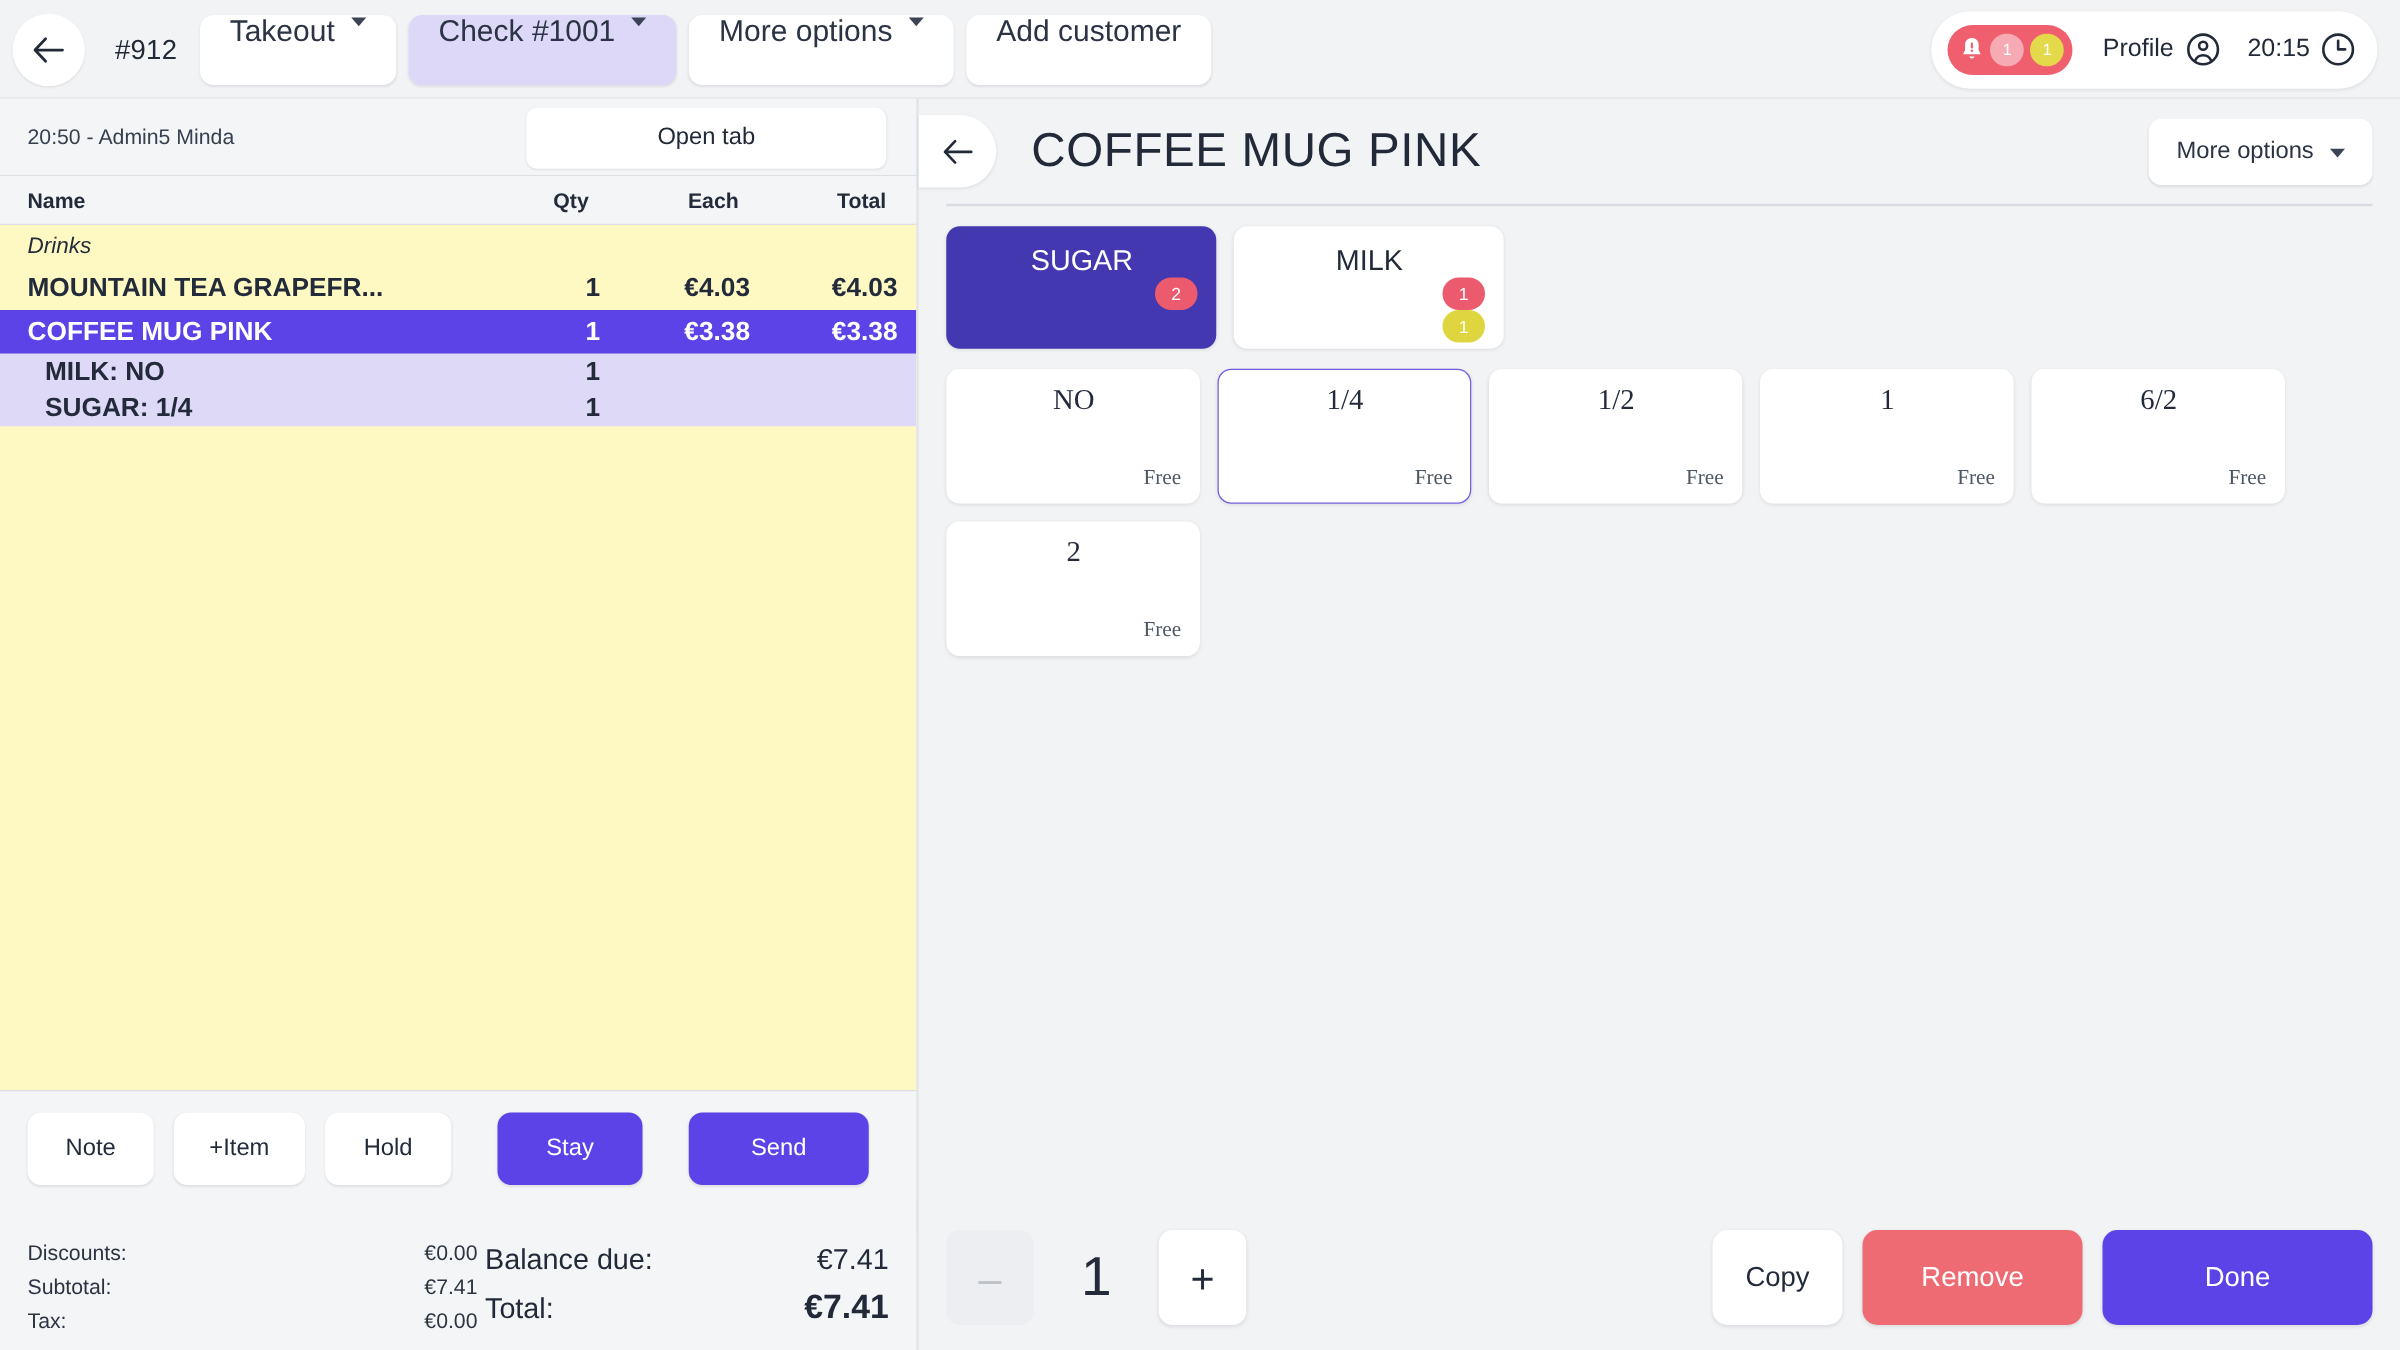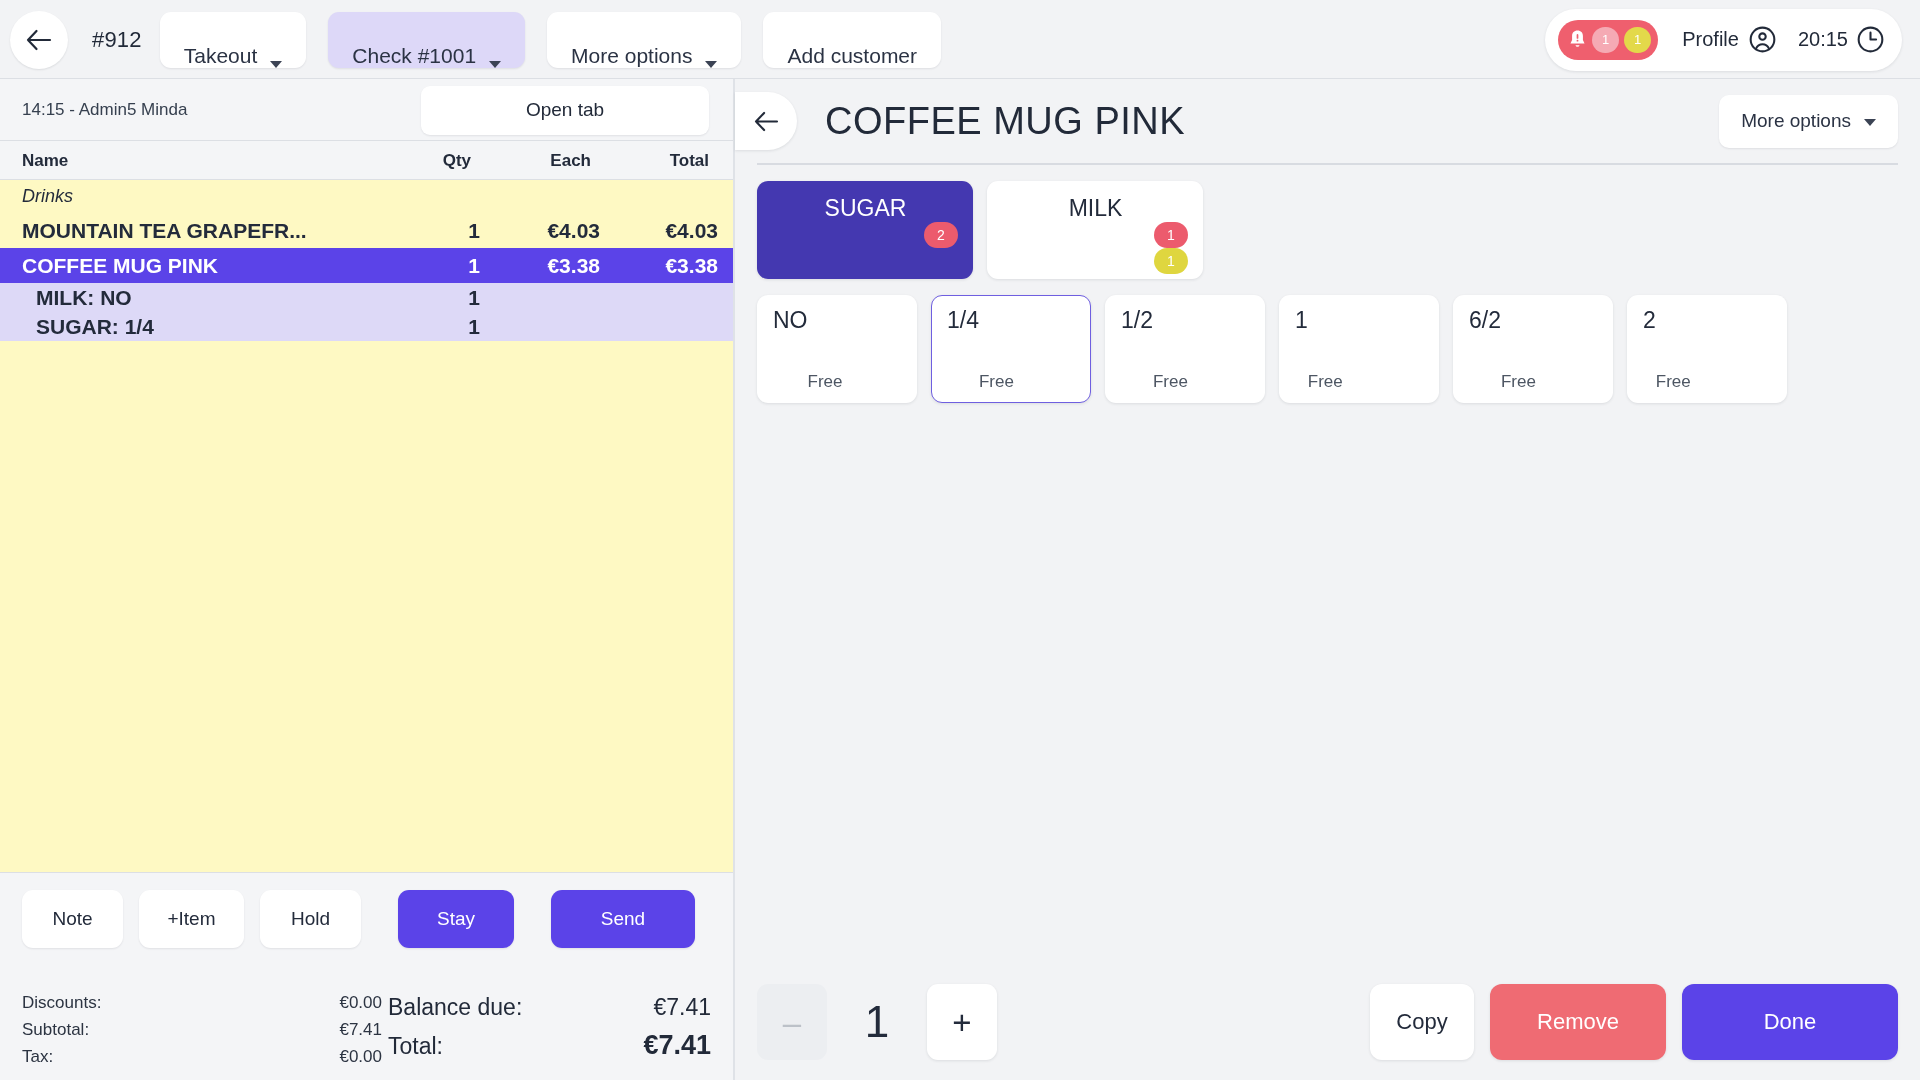--- a/index.html
+++ b/index.html
@@ -39,12 +39,12 @@
   .tbtn {
     height: 56px; border-radius: 11px; border: none;
     background: #ffffff; color: #2b3344;
-    font-size: 21px; font-family: inherit;
+    font-size: 24px; font-family: inherit;
     padding: 0 24px;
-    display: flex; align-items: flex-end; gap: 13px;
+    display: flex; align-items: flex-start; gap: 13px;
     box-shadow: 0 1px 2px rgba(20,25,40,.09);
     cursor: pointer; white-space: nowrap; flex: none;
-    margin-right: 22px;
+    margin-right: 10px;
   }
   .tbtn.lavender { background: #ddd8f8; }
   .chev {

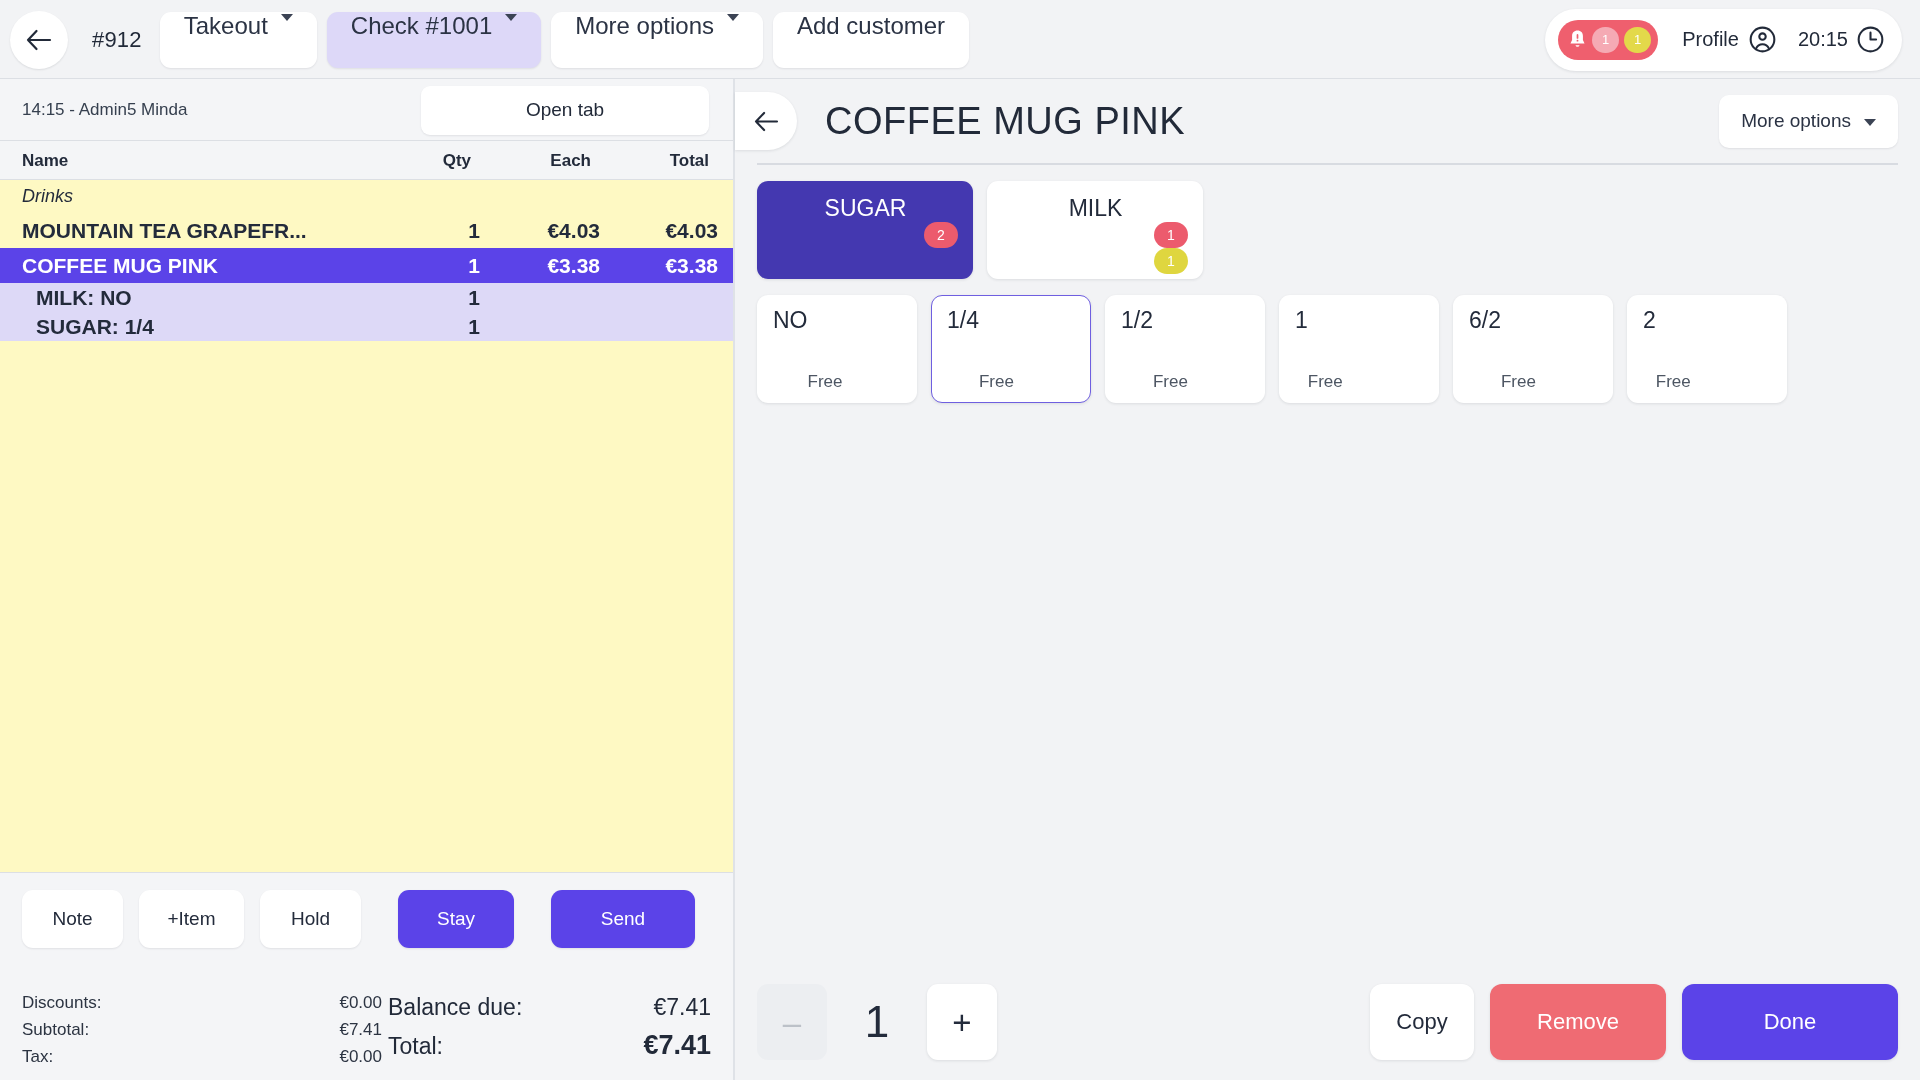--- a/index.html
+++ b/index.html
@@ -346,7 +346,7 @@
     <div class="left">
 
       <div class="left-head">
-        <span class="ticket-meta">14:15 - Admin5 Minda</span>
+        <span class="ticket-meta">20:50 - Admin5 Minda</span>
         <button class="opentab-btn">Open tab</button>
       </div>
 

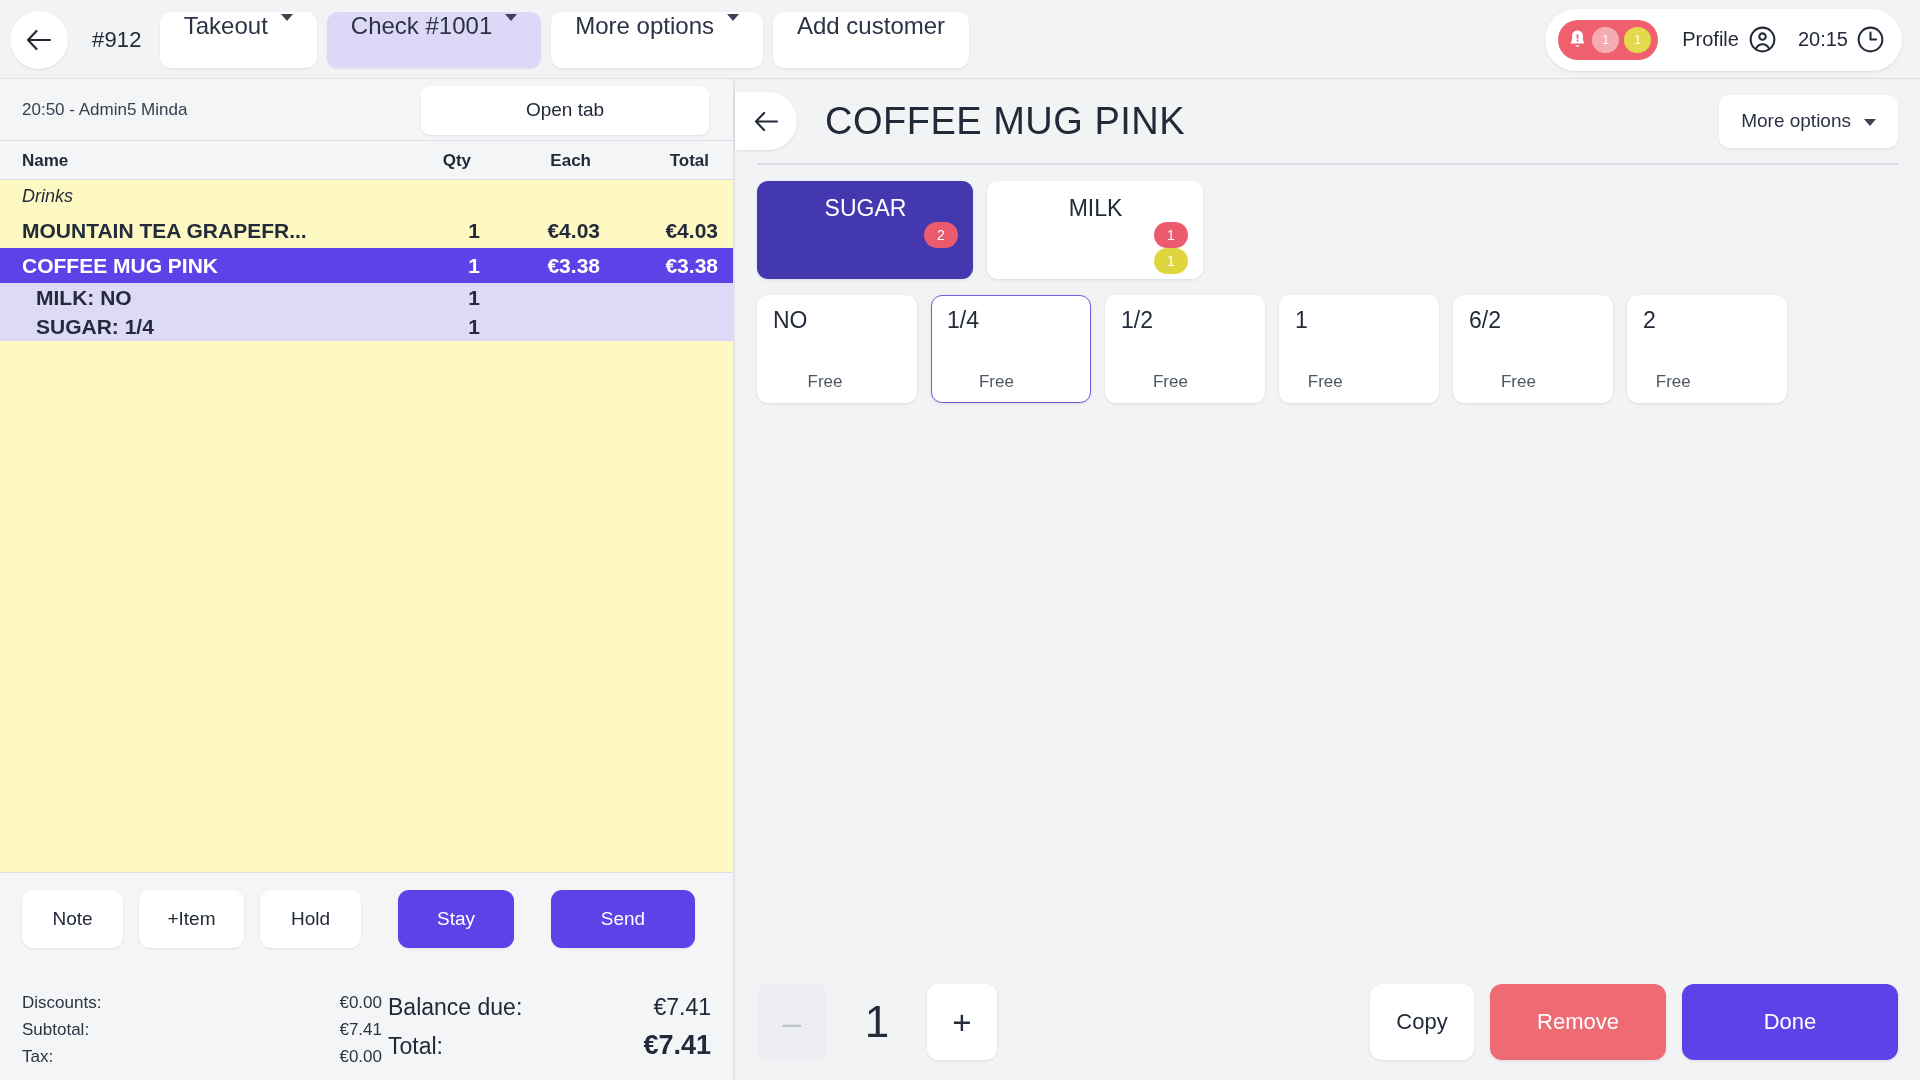--- a/index.html
+++ b/index.html
@@ -246,12 +246,12 @@
     flex: 1 1 auto; overflow: hidden;
   }
   .opt-tile {
-    width: 160px; height: 108px; border-radius: 11px;
+    width: 203px; height: 108px; border-radius: 11px;
     background: #ffffff; border: 1.5px solid transparent; cursor: pointer;
     box-shadow: 0 1px 3px rgba(20,25,40,.10);
     padding: 11px 14px 10px 15px;
-    display: flex; 
-    font-family: Liberation Sans, sans-serif;
+    display: flex; flex-direction: column;
+    font-family: Liberation Serif, serif;
   }
   .opt-tile.selected { border-color: #6f5fe0; }
   .opt-name { font-size: 23px; color: #232b3b; }

